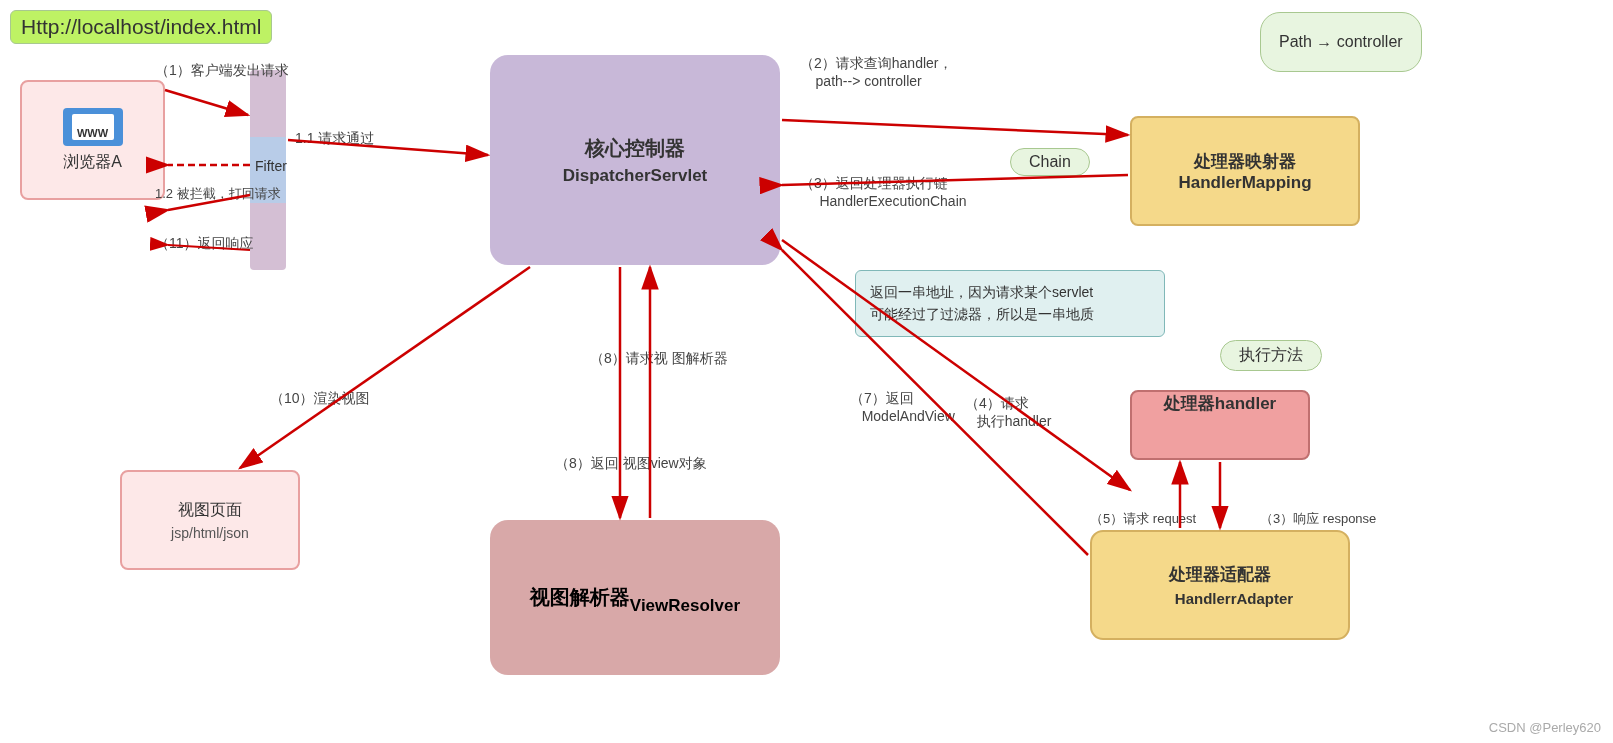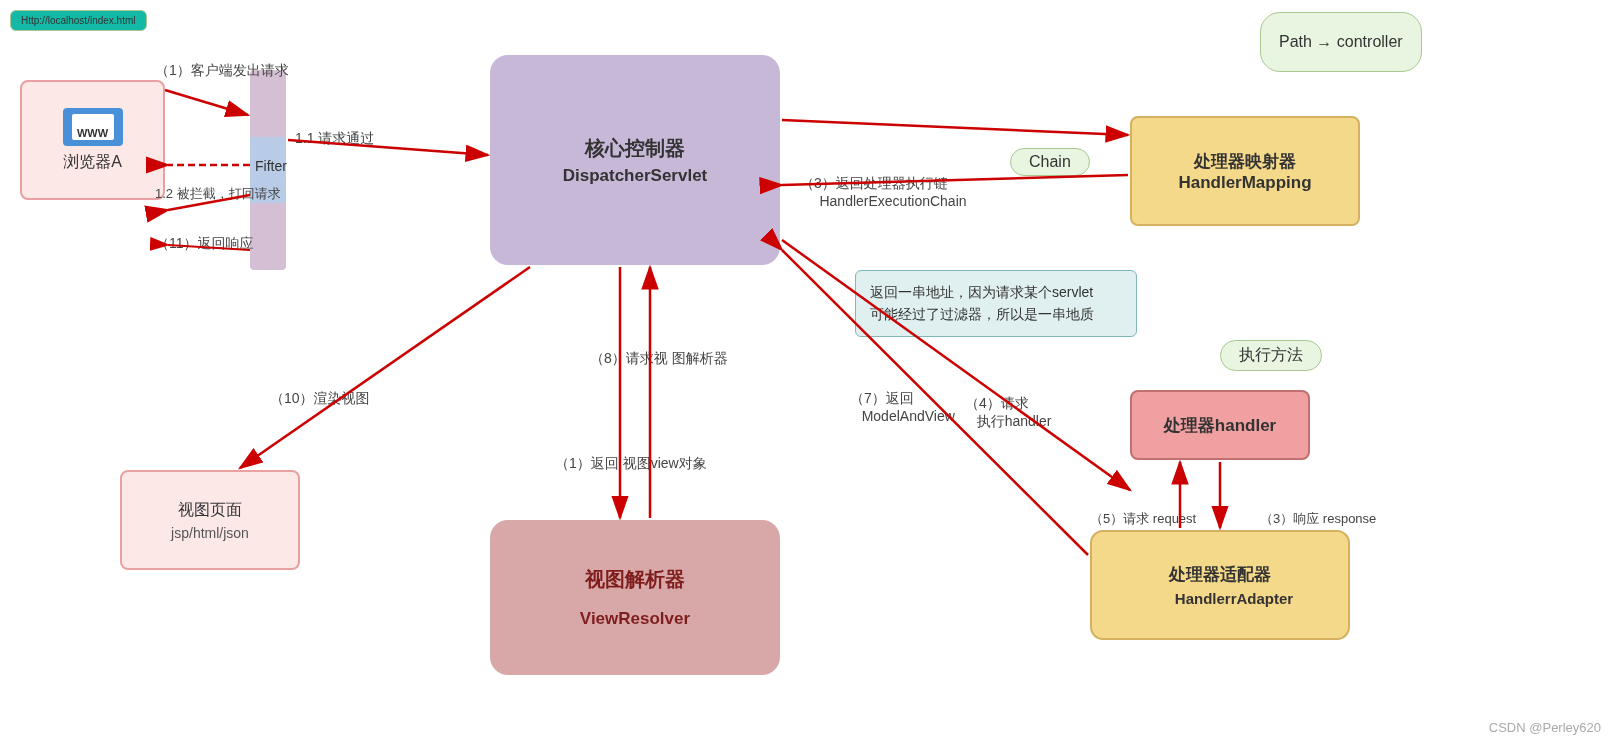--- a/index.html
+++ b/index.html
@@ -24,11 +24,11 @@
       position: absolute;
       top: 10px;
       left: 10px;
-      background: #14b8a6;
+      background: #bef264;
       border: 1.5px solid #a8c890;
       border-radius: 6px;
       padding: 4px 10px;
-      font-size: 10px;
+      font-size: 21px;
       color: #333;
       font-weight: 500;
     }

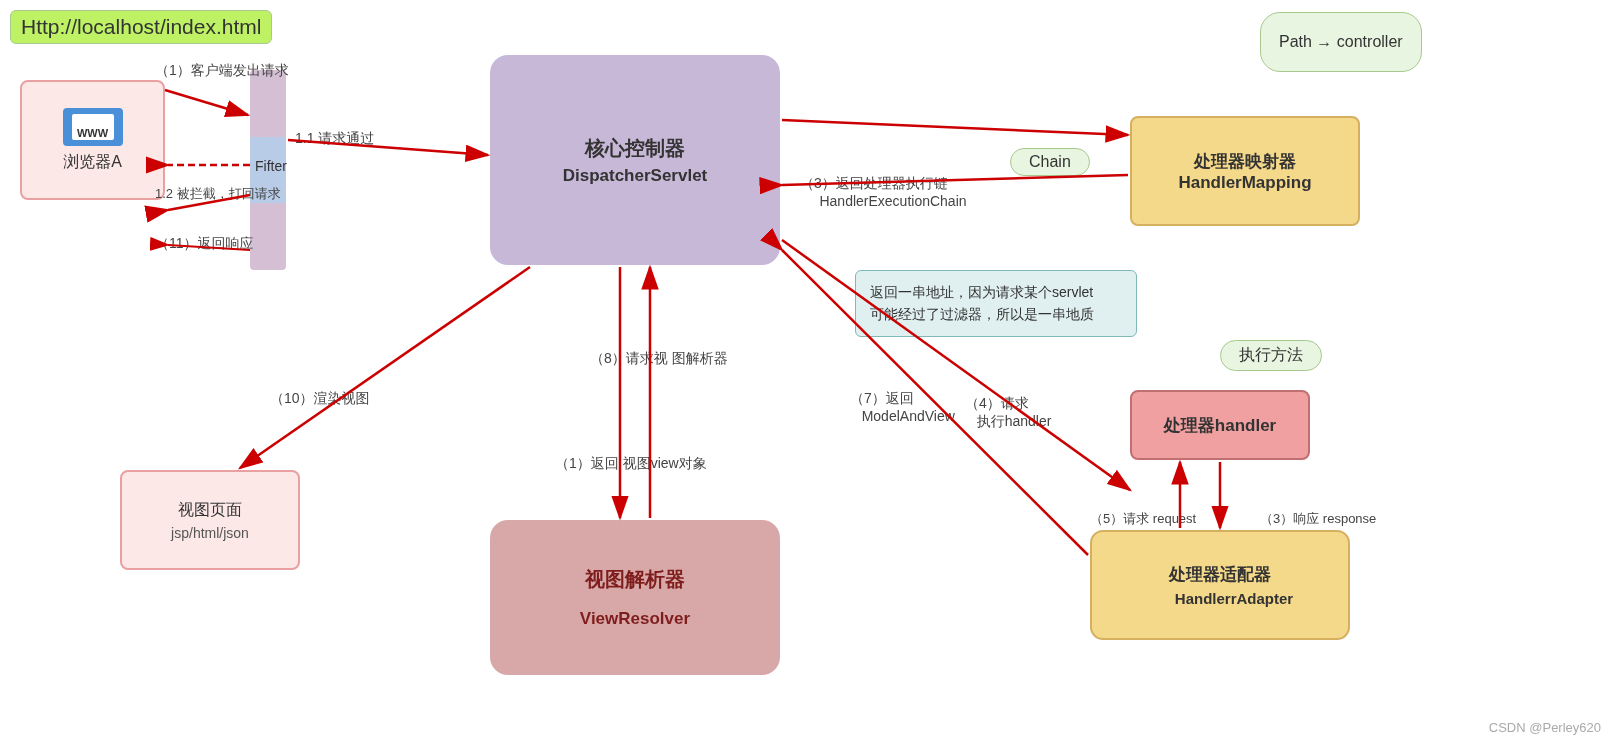--- a/index.html
+++ b/index.html
@@ -372,6 +372,7 @@
 
   <div class="text-label" style="top:235px;left:155px;">（11）返回响应</div>
 
+  <div class="text-label" style="top:55px;left:800px;font-size:14px;">（2）请求查询handler，<br>&nbsp;&nbsp;&nbsp;&nbsp;path--&gt; controller</div>
 
   <div class="text-label" style="top:175px;left:800px;font-size:14px;">（3）返回处理器执行链<br>&nbsp;&nbsp;&nbsp;&nbsp;&nbsp;HandlerExecutionChain</div>
 

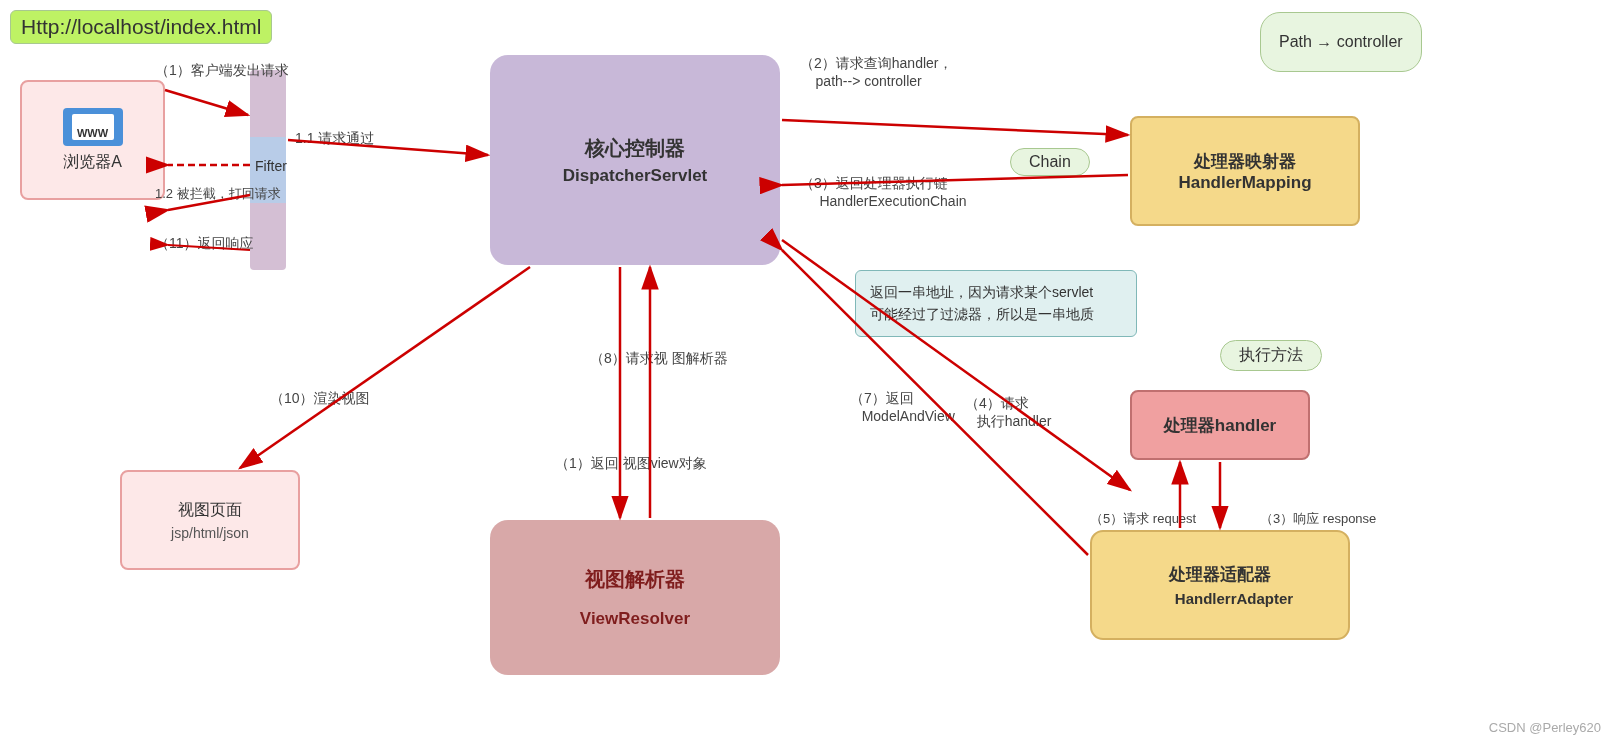--- a/index.html
+++ b/index.html
@@ -265,7 +265,7 @@
       position: absolute;
       top: 270px;
       left: 855px;
-      width: 282px;
+      width: 310px;
       padding: 10px 14px;
       background: #e0f0f0;
       border: 1.5px solid #80b8b8;

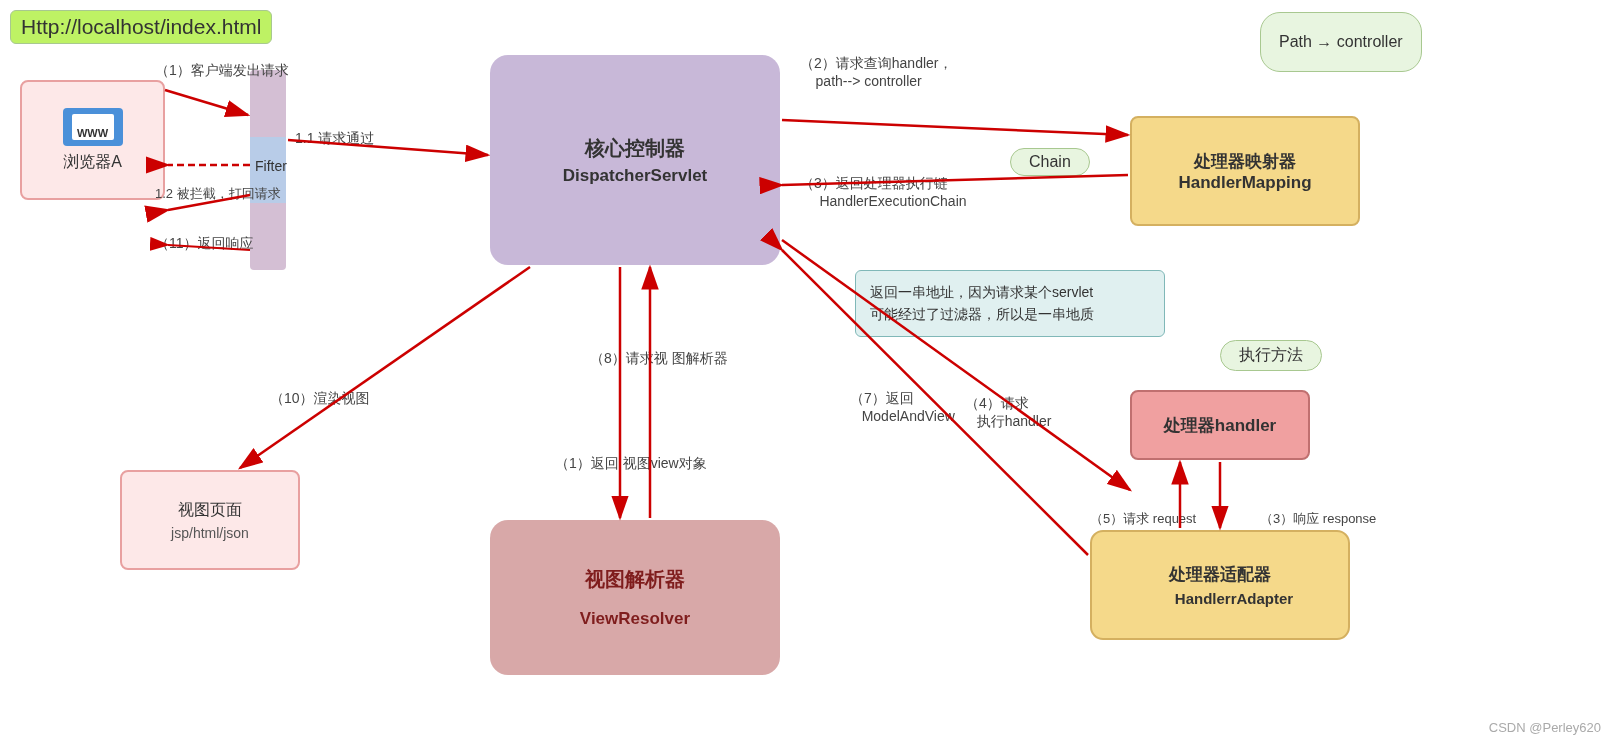--- a/index.html
+++ b/index.html
@@ -195,7 +195,6 @@
       border: 2px solid #c07070;
       border-radius: 8px;
       display: flex;
-      align-items: center;
       justify-content: center;
       font-size: 17px;
       color: #333;

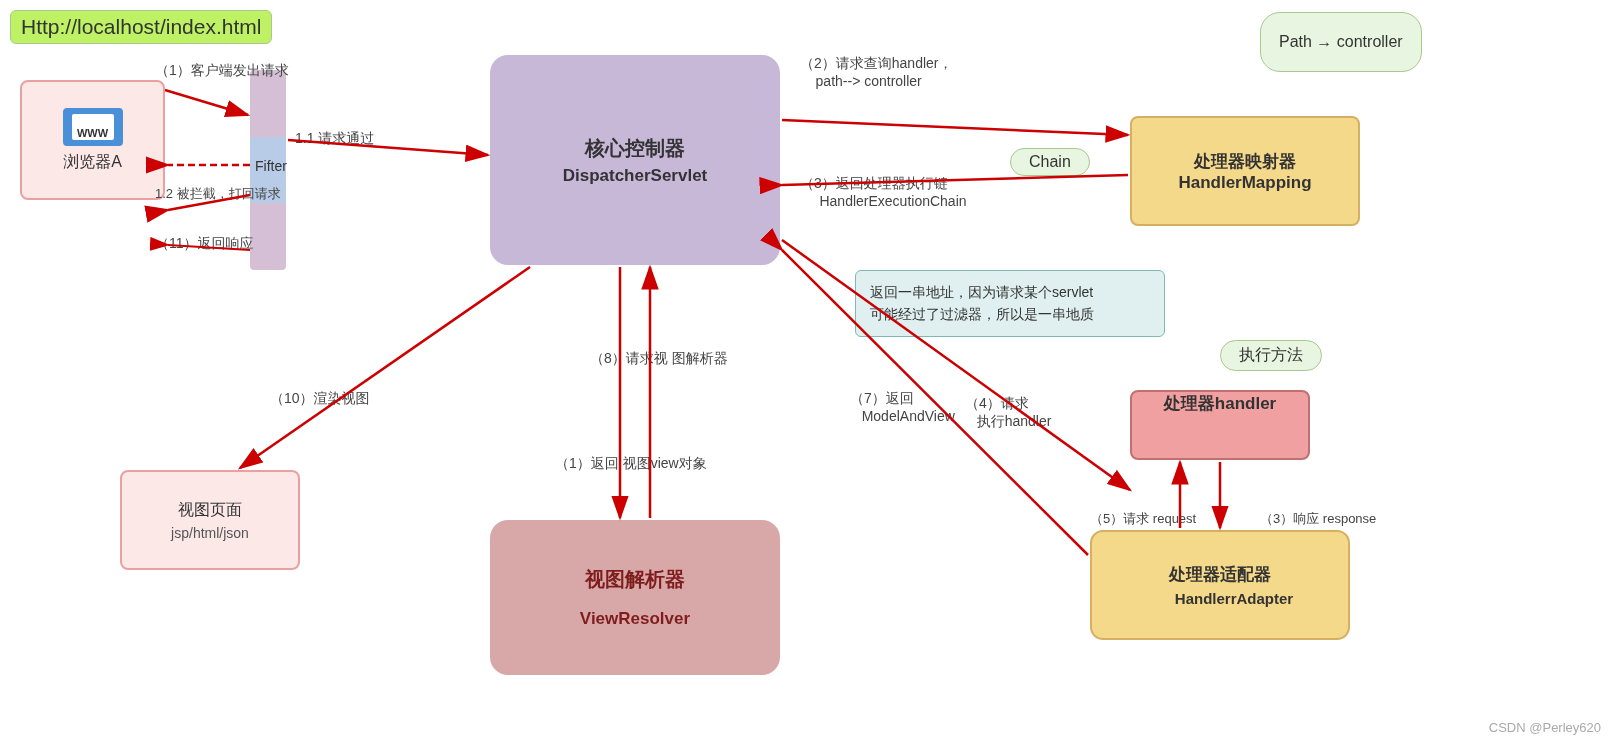--- a/index.html
+++ b/index.html
@@ -385,7 +385,7 @@
 
   <div class="text-label" style="top:350px;left:590px;font-size:14px;">（8）请求视 图解析器</div>
 
-  <div class="text-label" style="top:455px;left:555px;font-size:14px;">（1）返回 视图view对象</div>
+  <div class="text-label" style="top:455px;left:555px;font-size:14px;">（8）返回 视图view对象</div>
 
   <div class="text-label" style="top:390px;left:270px;font-size:14px;">（10）渲染视图</div>
 

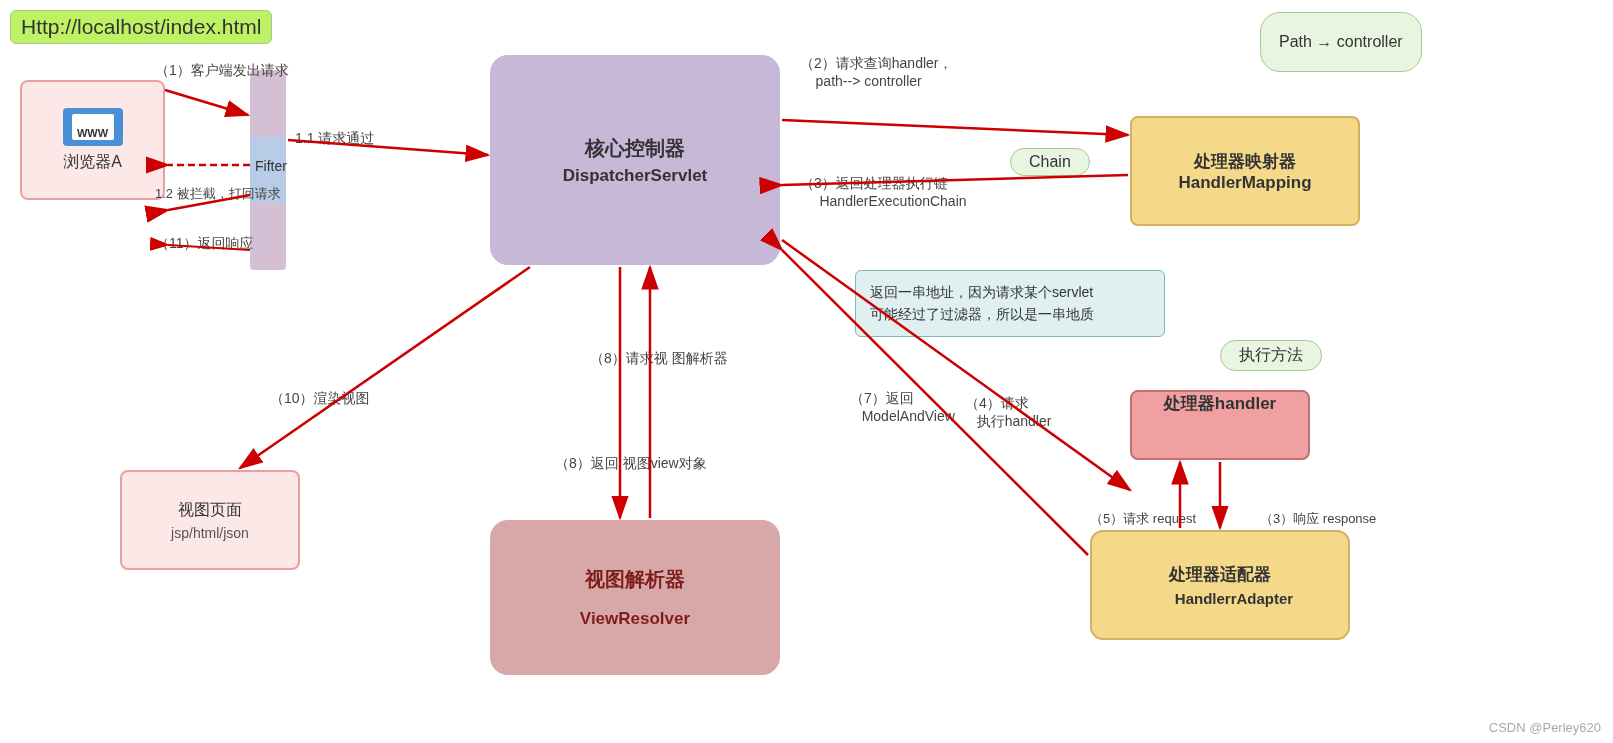--- a/index.html
+++ b/index.html
@@ -172,11 +172,11 @@
       background: #d8a8a8;
       border-radius: 18px;
       display: flex;
-      flex-direction: column;
+      flex-direction: row;
       align-items: center;
       justify-content: center;
       font-size: 20px;
-      color: #7f1d1d;
+      color: #000000;
       font-weight: 600;
     }
     .view-resolver-box .sub-title {

